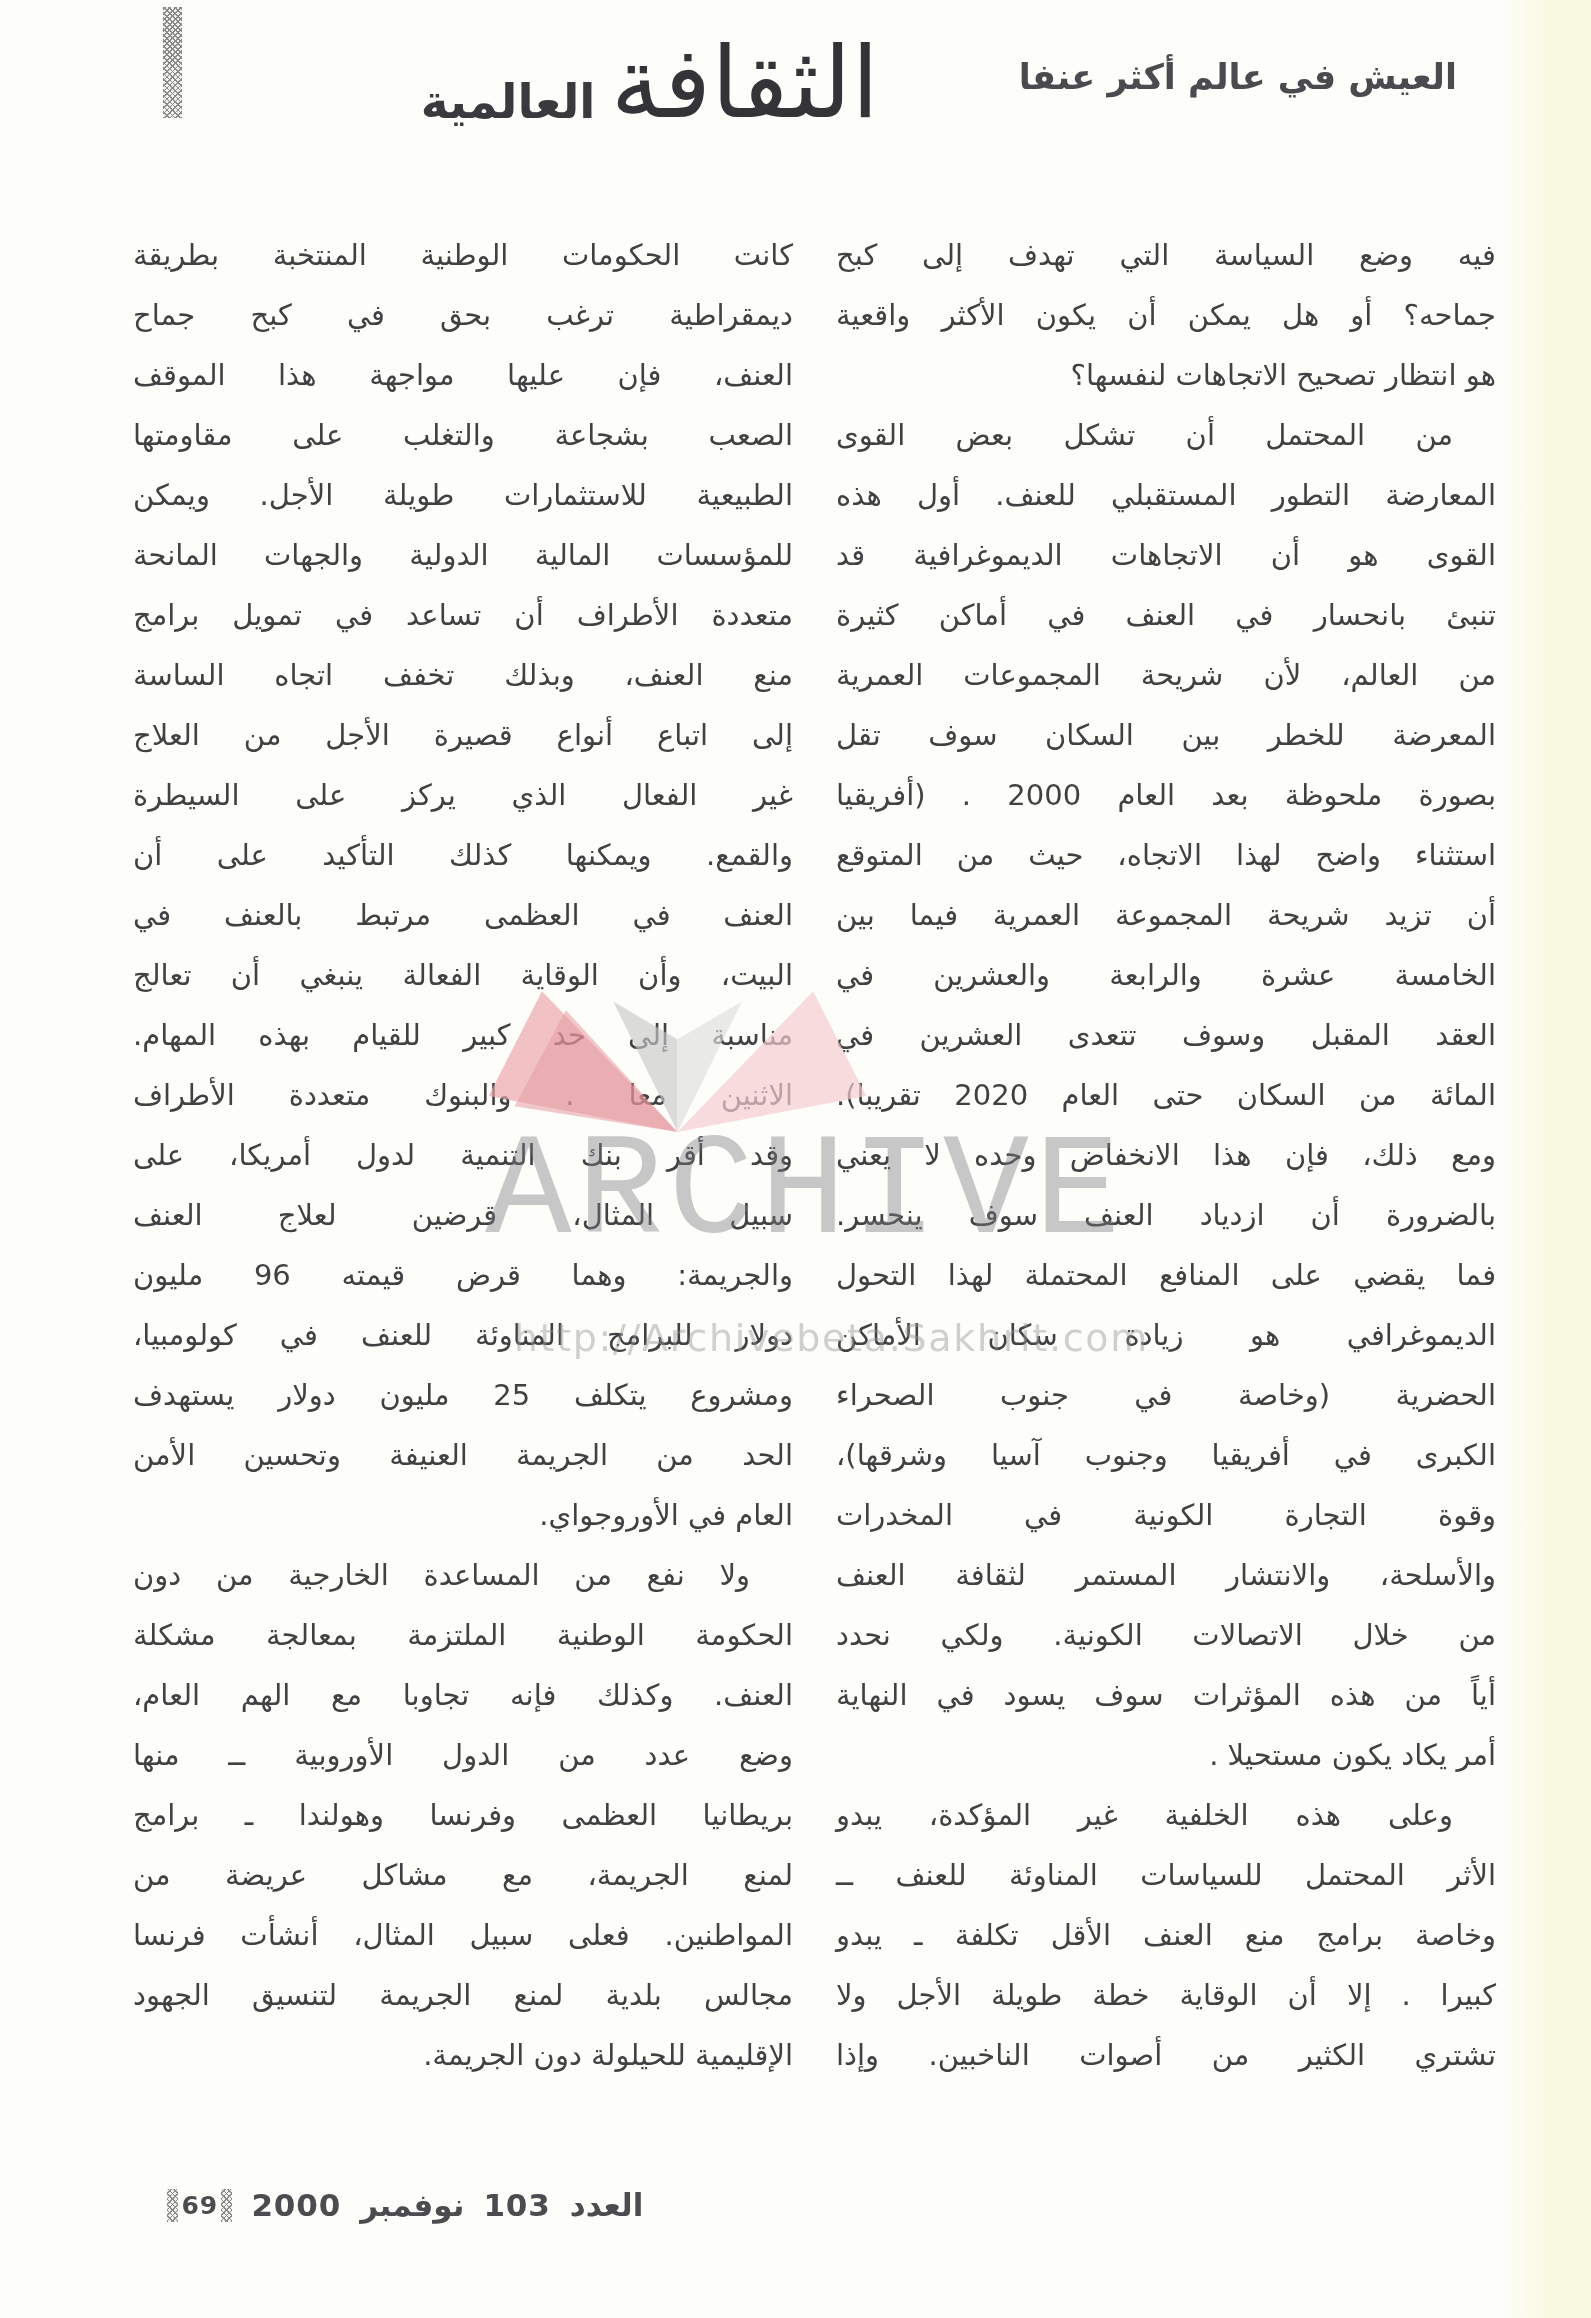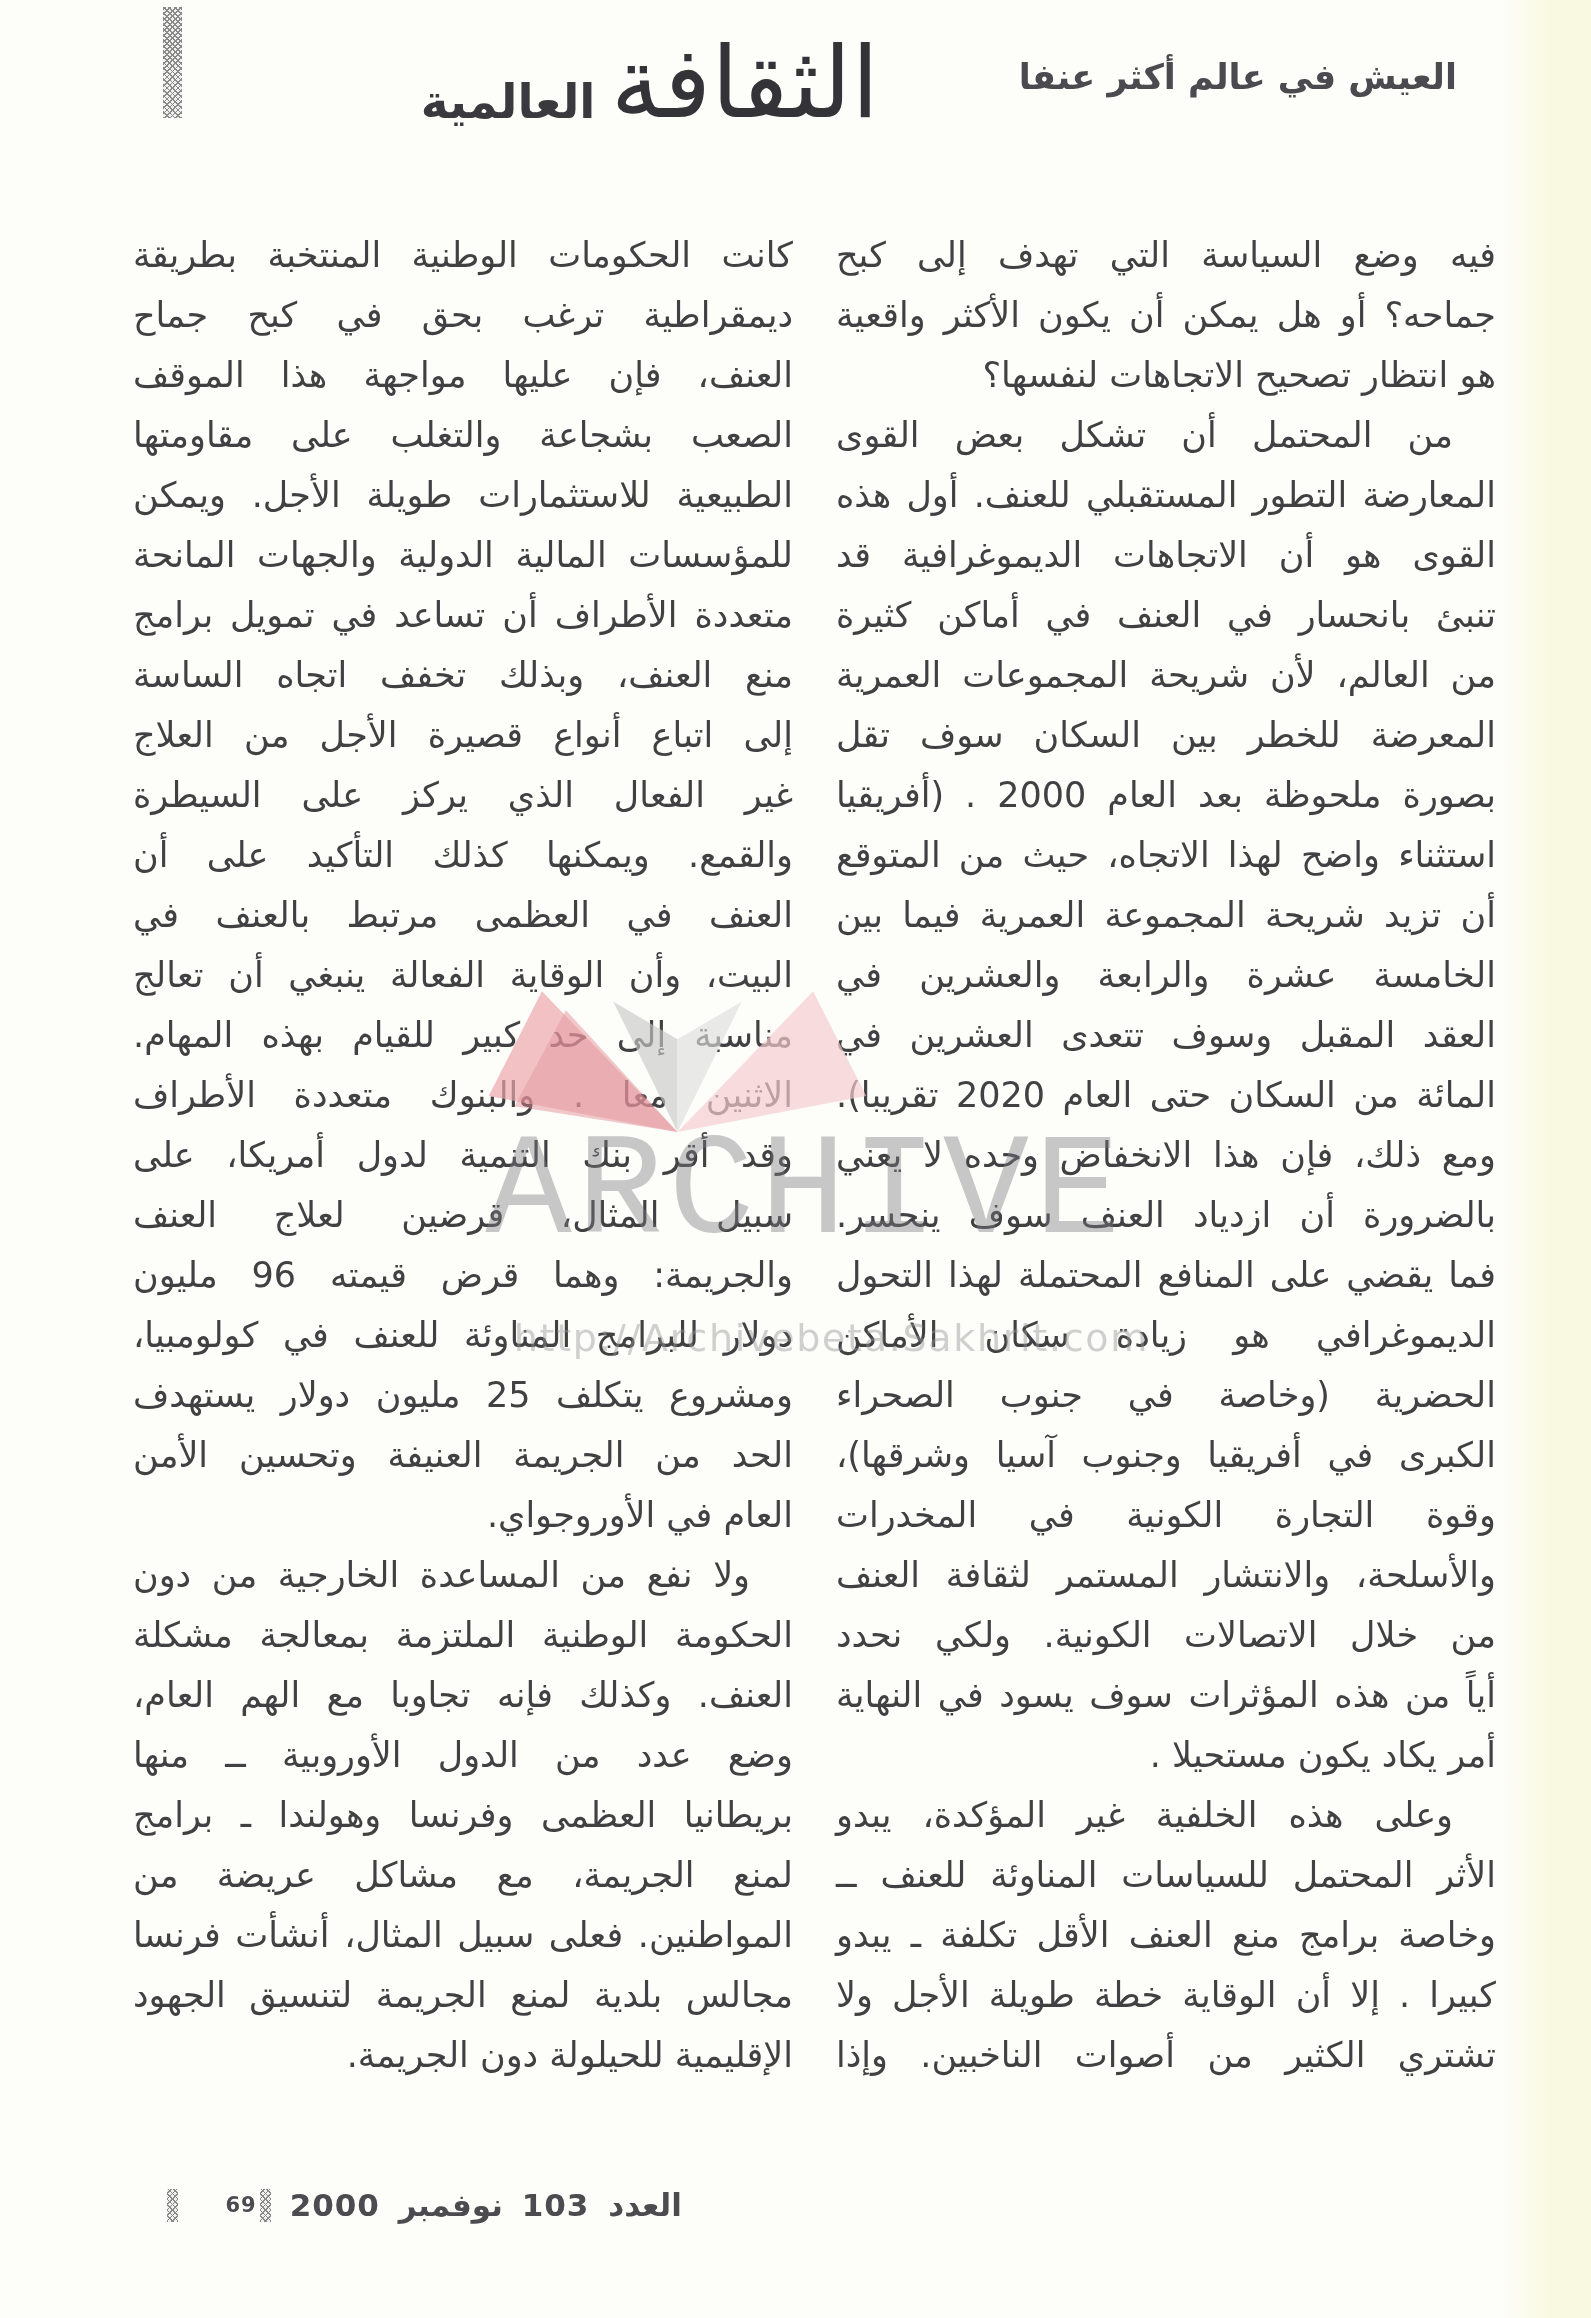--- a/index.html
+++ b/index.html
@@ -54,7 +54,7 @@
   .col{
     position:absolute;top:225px;width:660px;
     direction:rtl;color:#414144;
-    font-size:35px;
+    font-size:29px;
   }
   .col-right{right:95px;}
   .col-left{left:133px;}

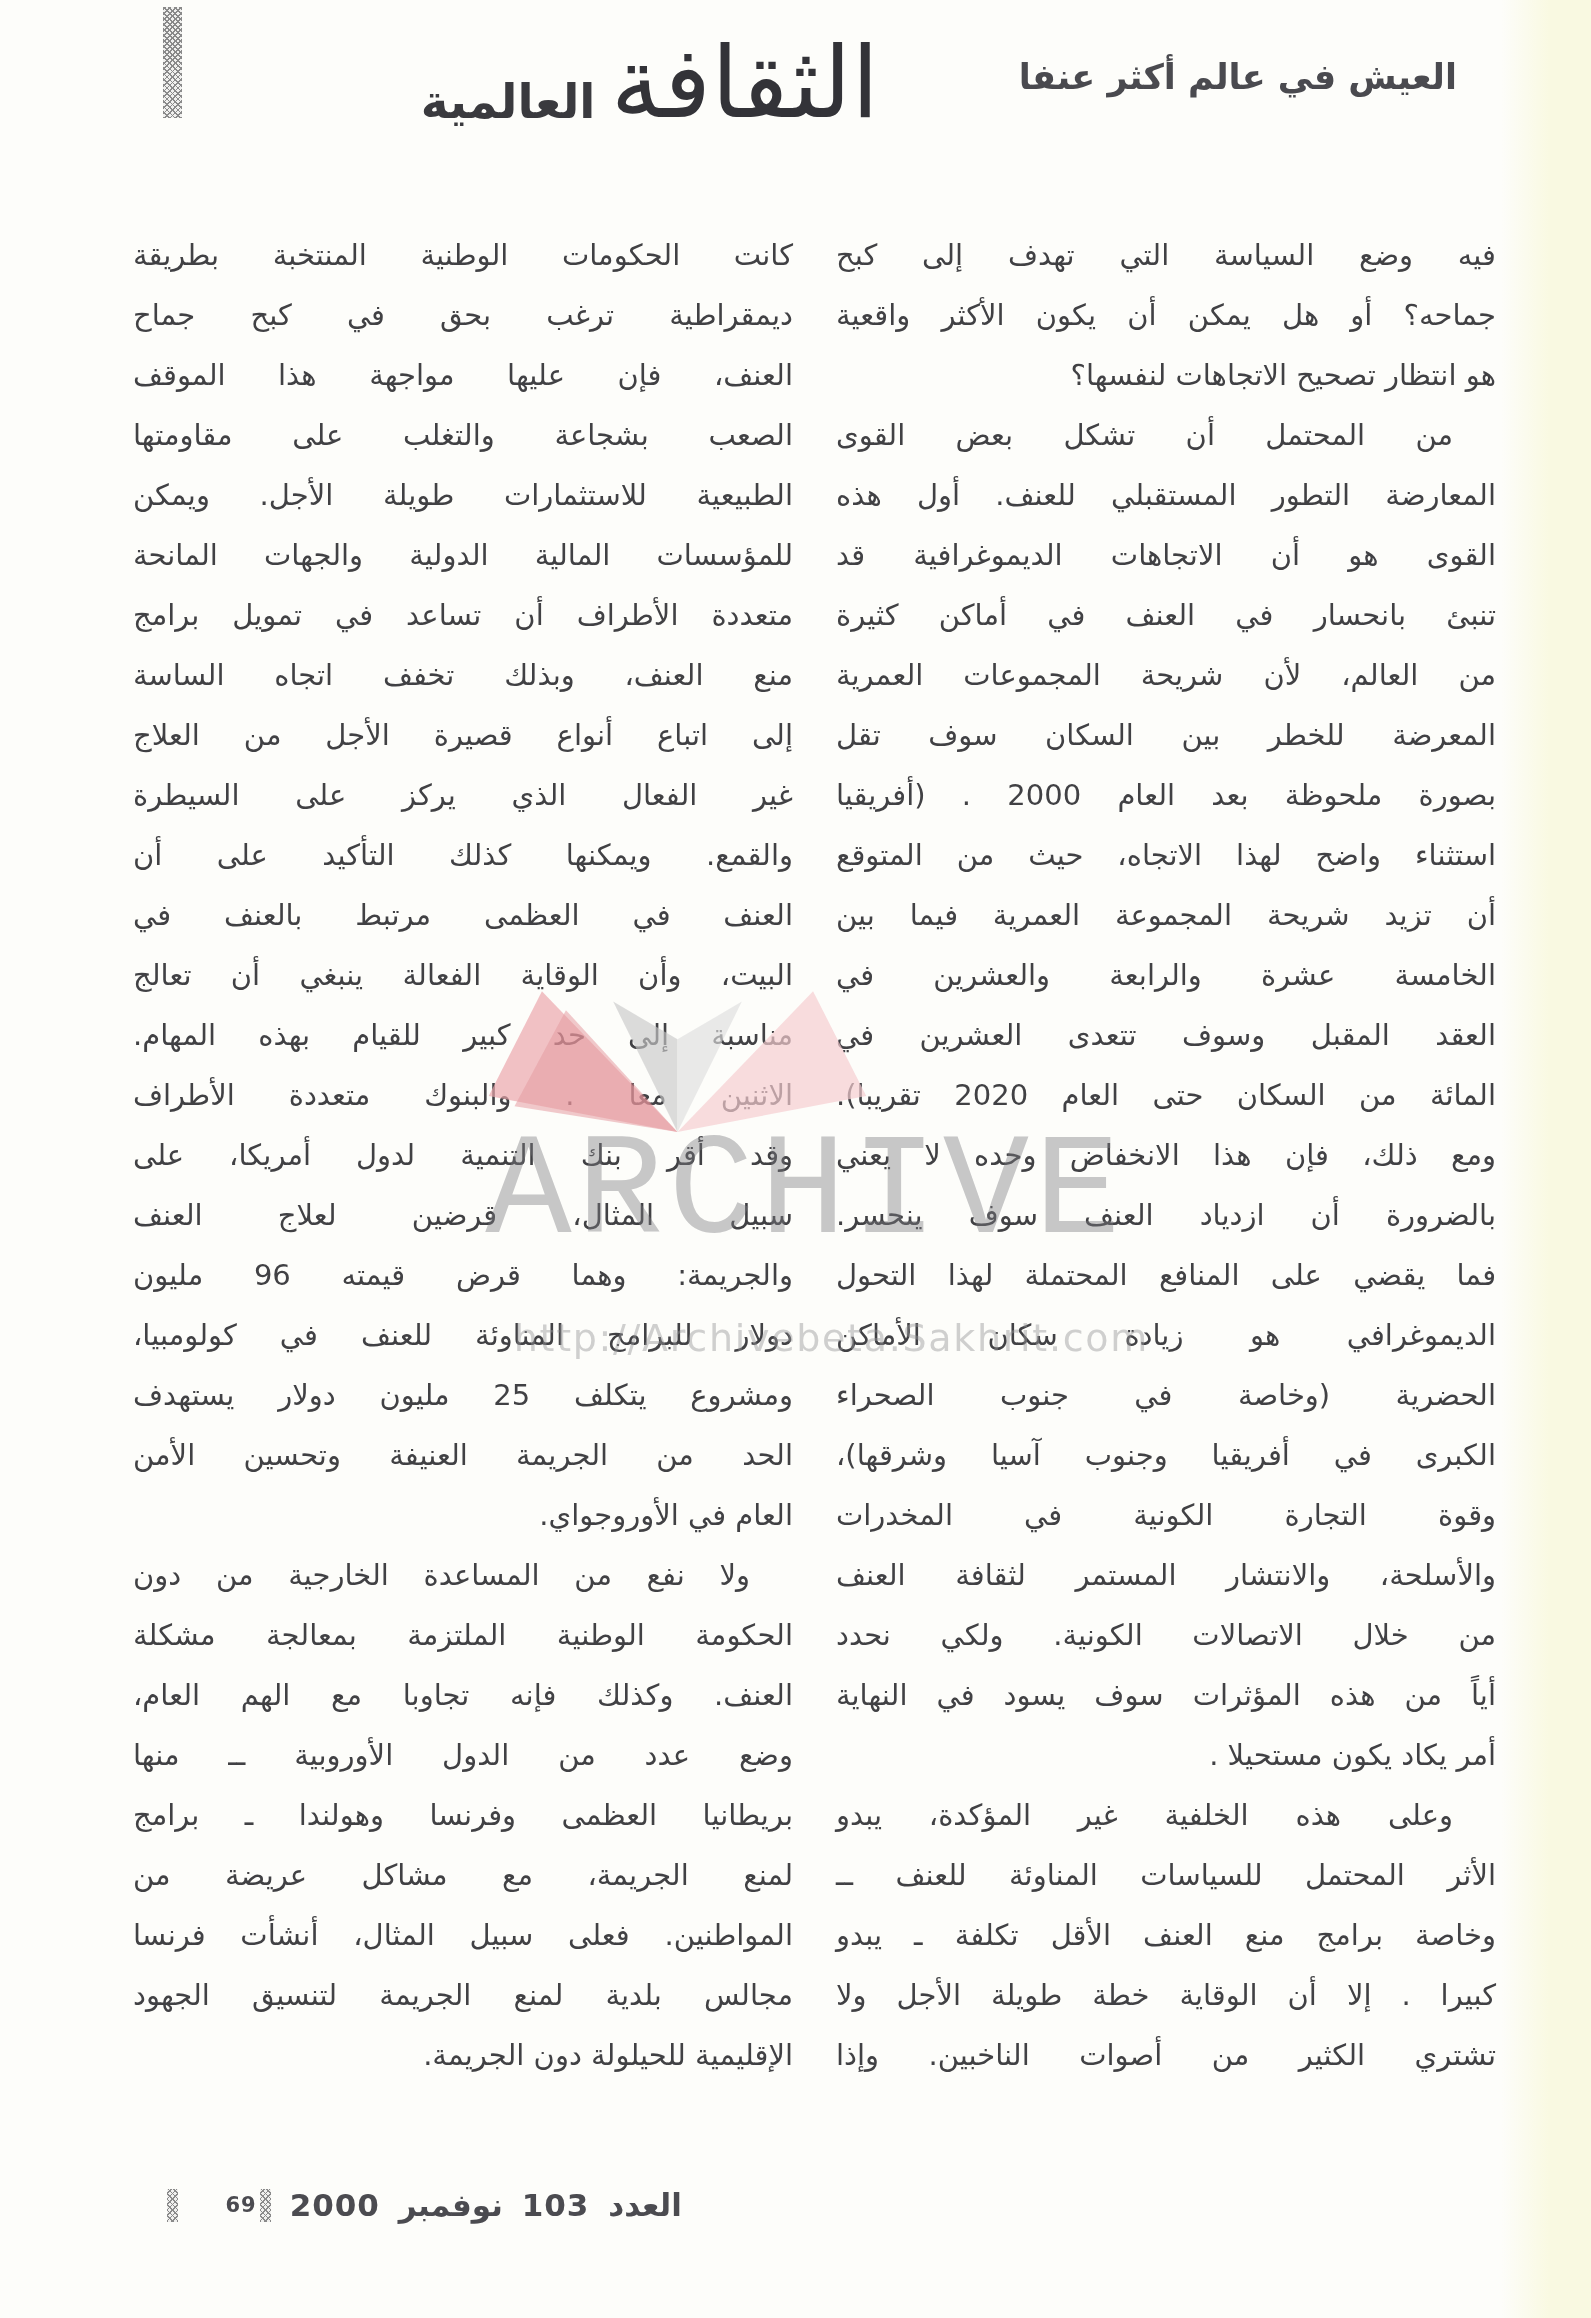--- a/index.html
+++ b/index.html
@@ -91,7 +91,7 @@
   .footer .num{letter-spacing:0.9px;}
   .pageno{display:flex;align-items:center;gap:3.4px;}
   .pageno .bar{width:11px;height:33px;}
-  .pageno .pn{font-size:21px;margin-left:44px;}
+  .pageno .pn{font-size:25px;}
 </style>
 </head>
 <body>

